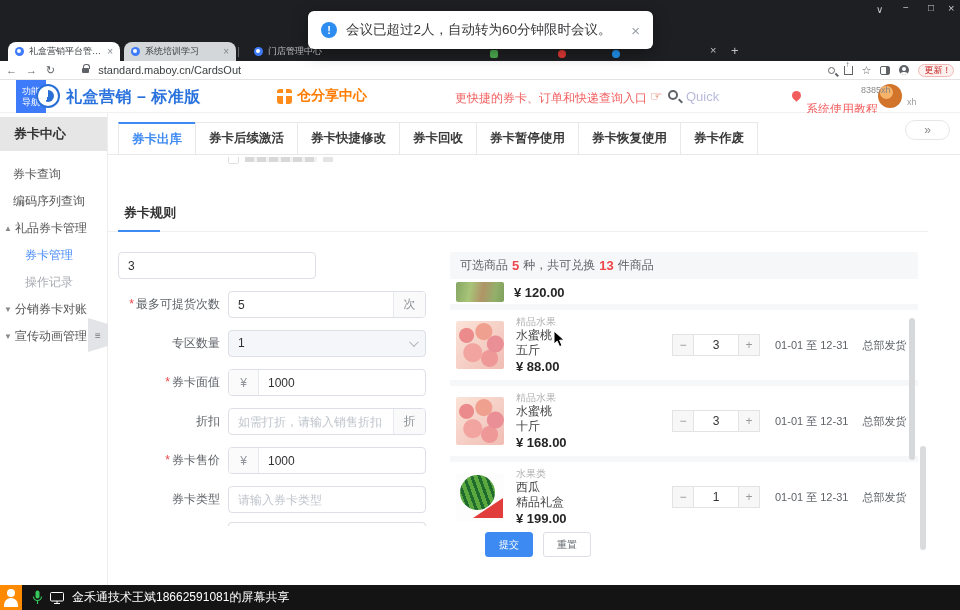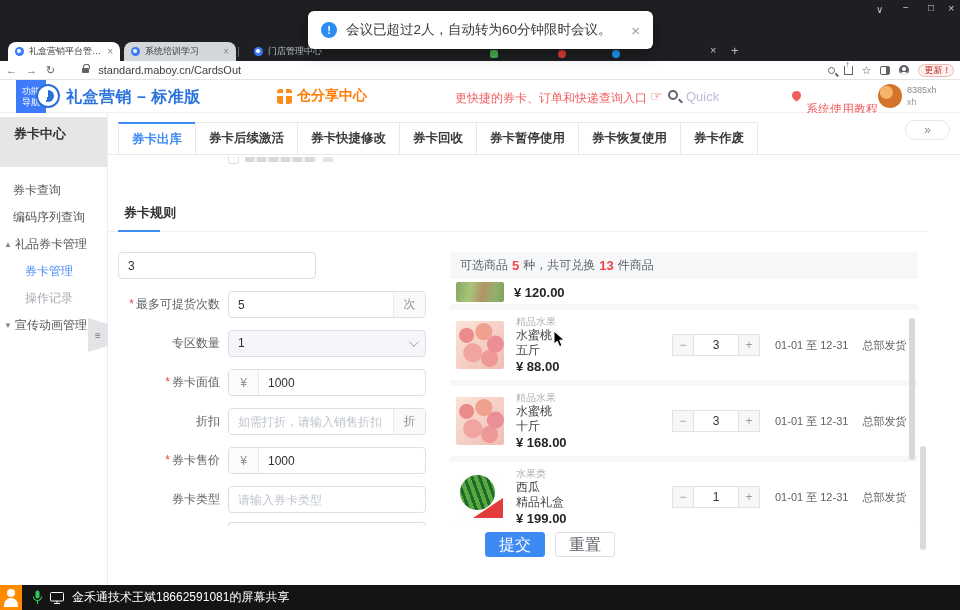--- a/index.html
+++ b/index.html
@@ -64,7 +64,7 @@
   .pin-ic { position:absolute; left:792px; top:11px; width:9px; height:9px; background:#f25e5e; border-radius:50% 50% 50% 0; transform:rotate(-45deg); }
   .tutorial { position:absolute; left:806px; top:21px; font-size:12px; color:#f25e5e;text-align:center; }
   .avatar { position:absolute; left:878px; top:4px; width:24px; height:24px; border-radius:50%; background:radial-gradient(circle at 35% 35%, #f6b36a 0 6px, #d2752b 7px 70%, #8a4a16 100%); }
-  .user-name { position:absolute; left:907px; top:5px; font-size:9px; color:#8a8a8a; }
+  .user-name { position:absolute; left:861px; top:5px; font-size:9px; color:#8a8a8a; }
   .user-sub { position:absolute; left:907px; top:17px; font-size:9px; color:#9a9a9a; }
 
   

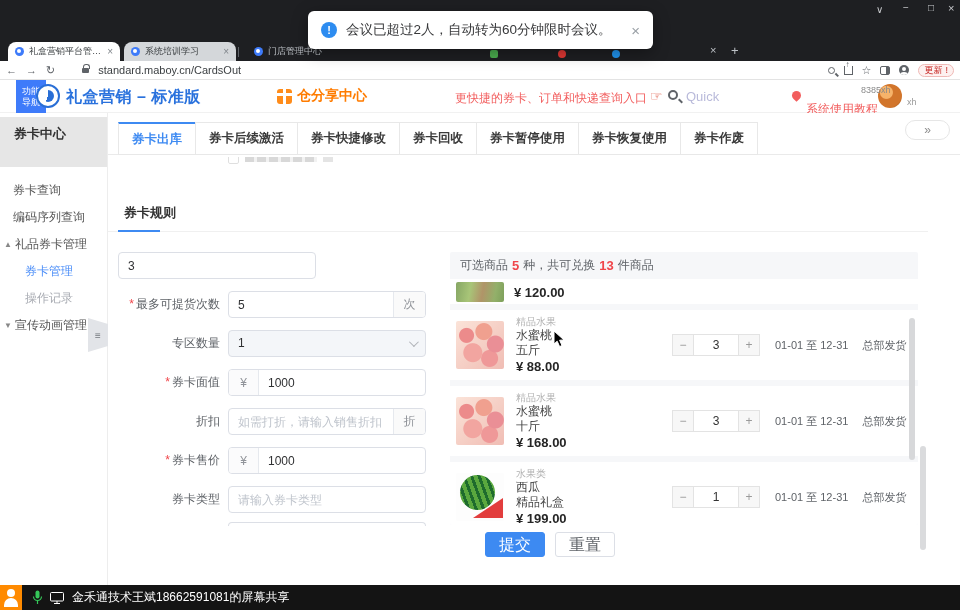--- a/index.html
+++ b/index.html
@@ -69,7 +69,7 @@
 
   
   .sidebar { position:absolute; left:0; top:113px; width:108px; height:472px; background:#fff; border-right:1px solid #ededed; }
-  .sb-title { height:50px; margin-top:4px; background:#e6e6e6; color:#333; font-size:13px; font-weight:bold; line-height:34px; padding-left:14px; }
+  .sb-title { height:34px; margin-top:4px; background:#e6e6e6; color:#333; font-size:13px; font-weight:bold; line-height:34px; padding-left:14px; }
   .sb-list { padding-top:10px; }
   .sb-item { height:27px; line-height:27px; font-size:12px; color:#555; padding-left:13px; white-space:nowrap; }
   .sb-group { padding-left:4px; }

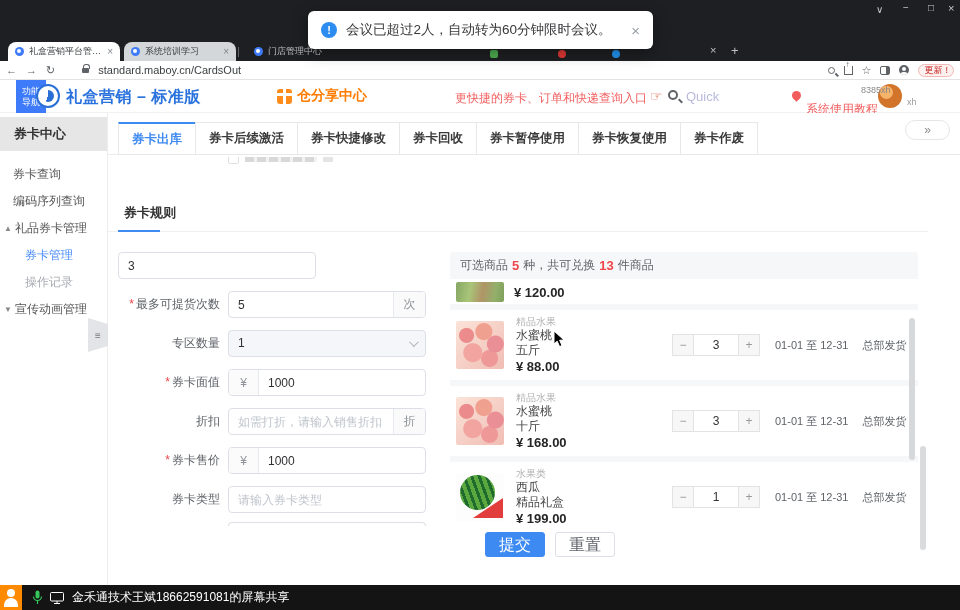--- a/index.html
+++ b/index.html
@@ -258,6 +258,9 @@
       <div class="sb-item sb-child sb-active">券卡管理</div>
       <div class="sb-item sb-child sb-muted">操作记录</div>
       <div class="sb-item sb-group">
+        <span class="arr">▼</span><span>分销券卡对账</span>
+      </div>
+      <div class="sb-item sb-group">
         <span class="arr">▼</span><span>宣传动画管理</span>
       </div>
     </div>

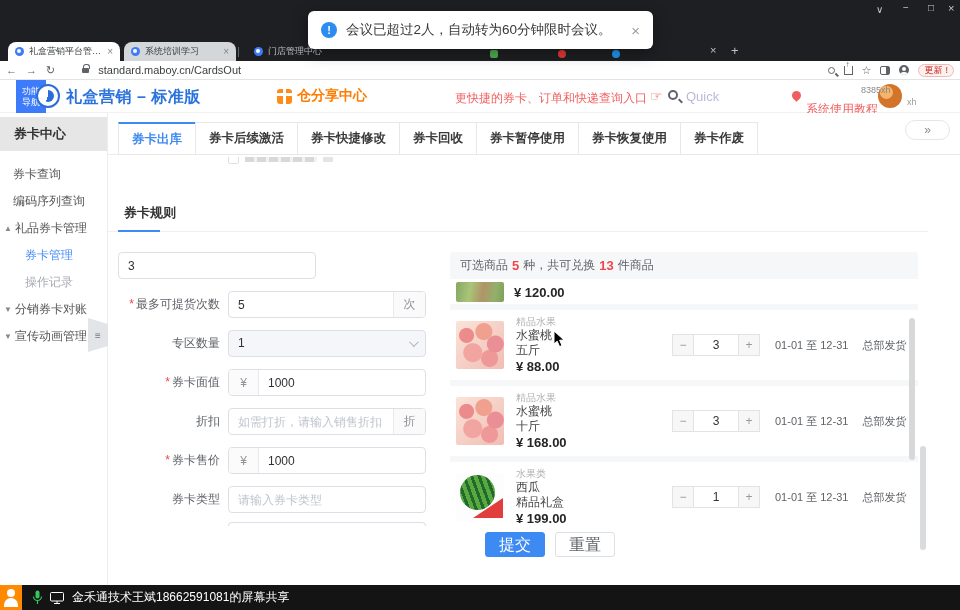--- a/index.html
+++ b/index.html
@@ -148,7 +148,7 @@
   .main-scrollbar { position:absolute; left:812px; top:333px; width:6px; height:104px; background:#dadbdd; border-radius:3px; }
 
   .btn-row { position:absolute; left:377px; top:419px; display:flex; gap:10px; }
-  .btn { height:25px; padding:0 13px; border-radius:3px; font-size:16px; line-height:23px; }
+  .btn { height:25px; padding:0 13px; border-radius:3px; font-size:10px; line-height:23px; }
   .btn-primary { background:#3d8af2; border:1px solid #3d8af2; color:#fff; }
   .btn-default { background:#fff; border:1px solid #dcdfe6; color:#5f6368;text-align:right; }
 

